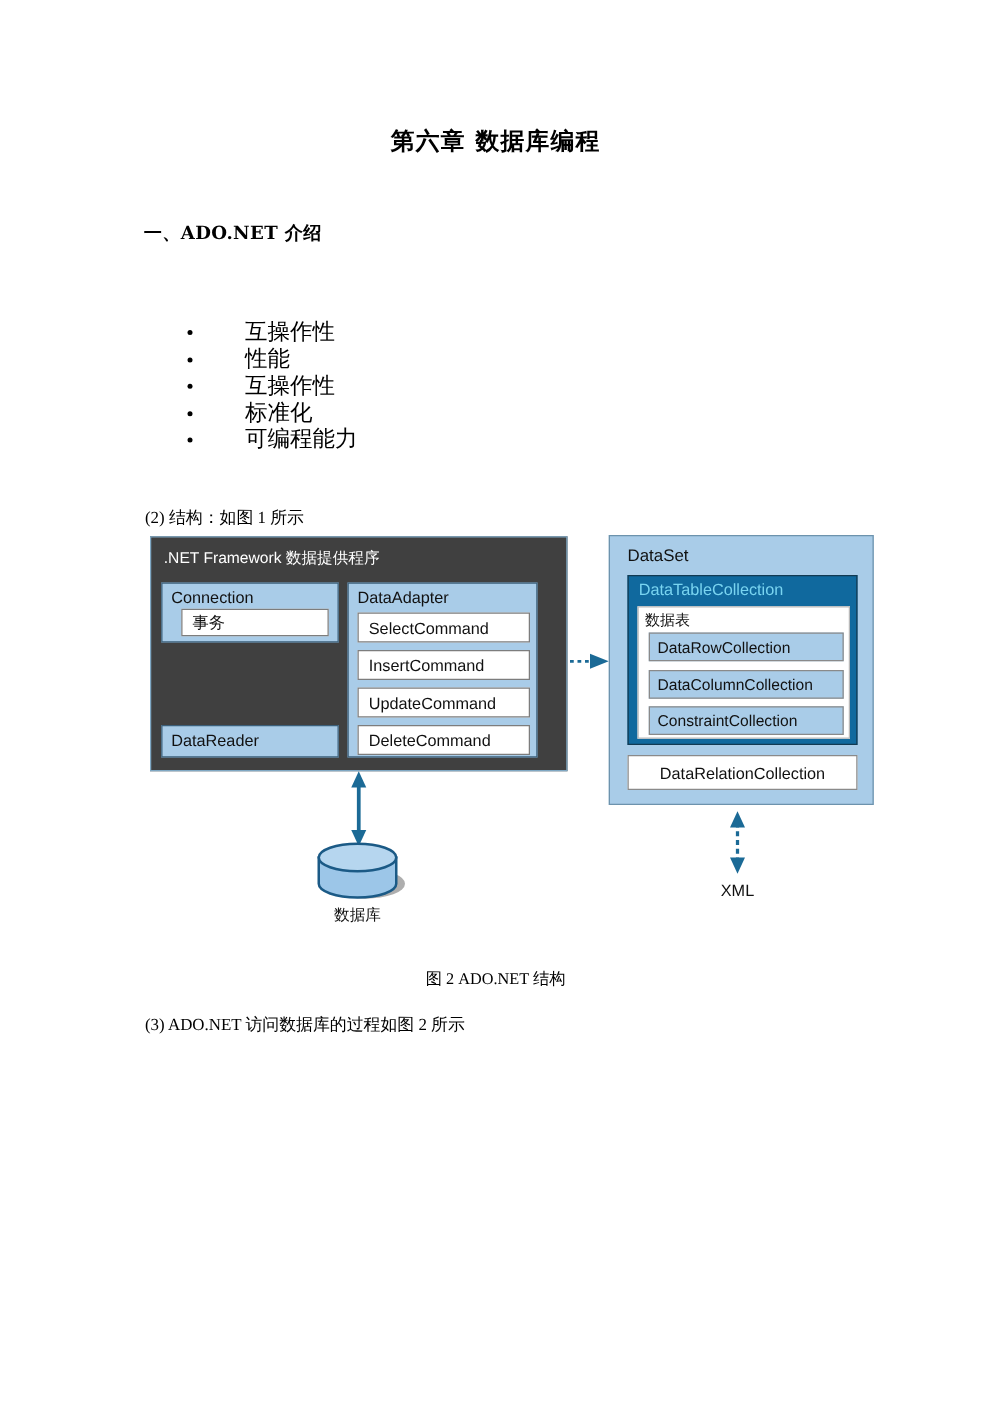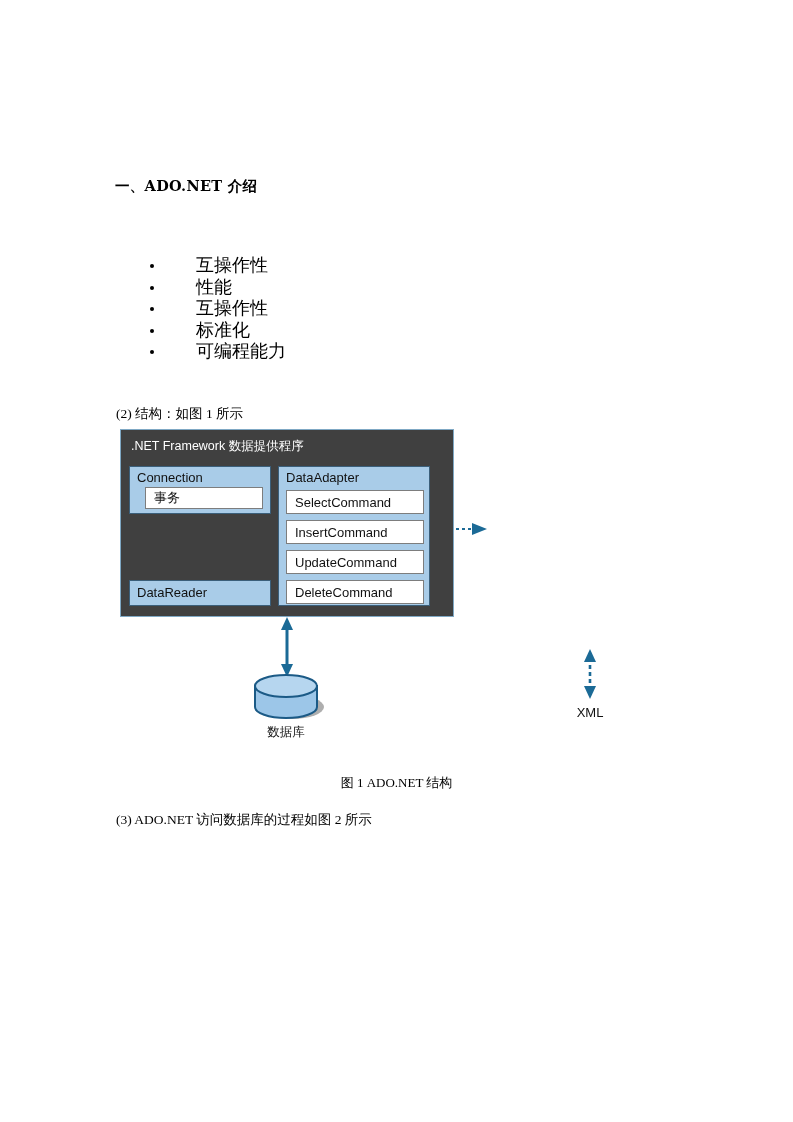--- a/index.html
+++ b/index.html
@@ -280,6 +280,7 @@
 
 <div class="page">
 
+  <div class="doc-title">第六章  数据库编程</div>
 
   <div class="section-heading">一、ADO.NET 介绍</div>
 

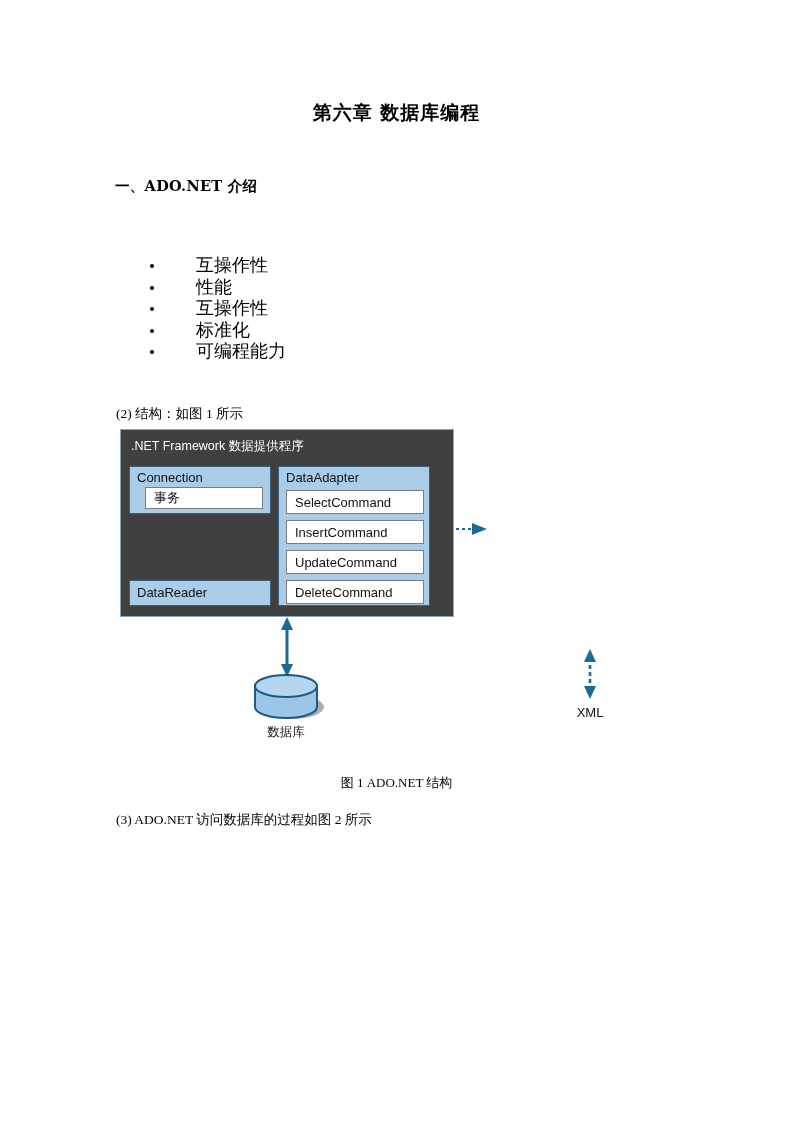--- a/index.html
+++ b/index.html
@@ -342,6 +342,21 @@
       </div>
     </div>
 
+    <div class="dataset-panel">
+      <div class="dataset-title">DataSet</div>
+
+      <div class="dtc-box">
+        <div class="dtc-title">DataTableCollection</div>
+        <div class="table-box">
+          <span class="lbl">数据表</span>
+          <div class="coll-box" id="coll-row">DataRowCollection</div>
+          <div class="coll-box" id="coll-column">DataColumnCollection</div>
+          <div class="coll-box" id="coll-constraint">ConstraintCollection</div>
+        </div>
+      </div>
+
+      <div class="relation-box">DataRelationCollection</div>
+    </div>
 
     <div class="db-label">数据库</div>
     <div class="xml-label">XML</div>

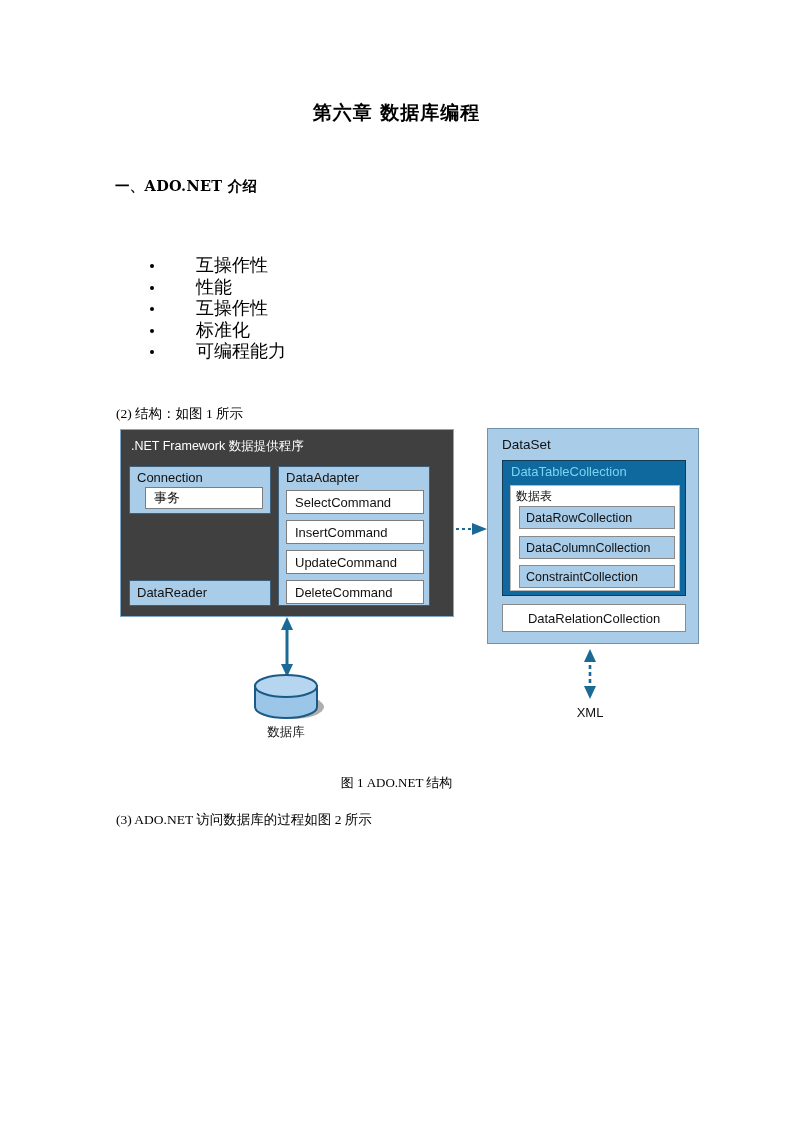--- a/index.html
+++ b/index.html
@@ -362,7 +362,7 @@
     <div class="xml-label">XML</div>
   </div>
 
-  <div class="fig-caption">图 1 ADO.NET 结构</div>
+  <div class="fig-caption">图 2 ADO.NET 结构</div>
 
   <div class="para para-process">(3) ADO.NET 访问数据库的过程如图 2 所示</div>
 

